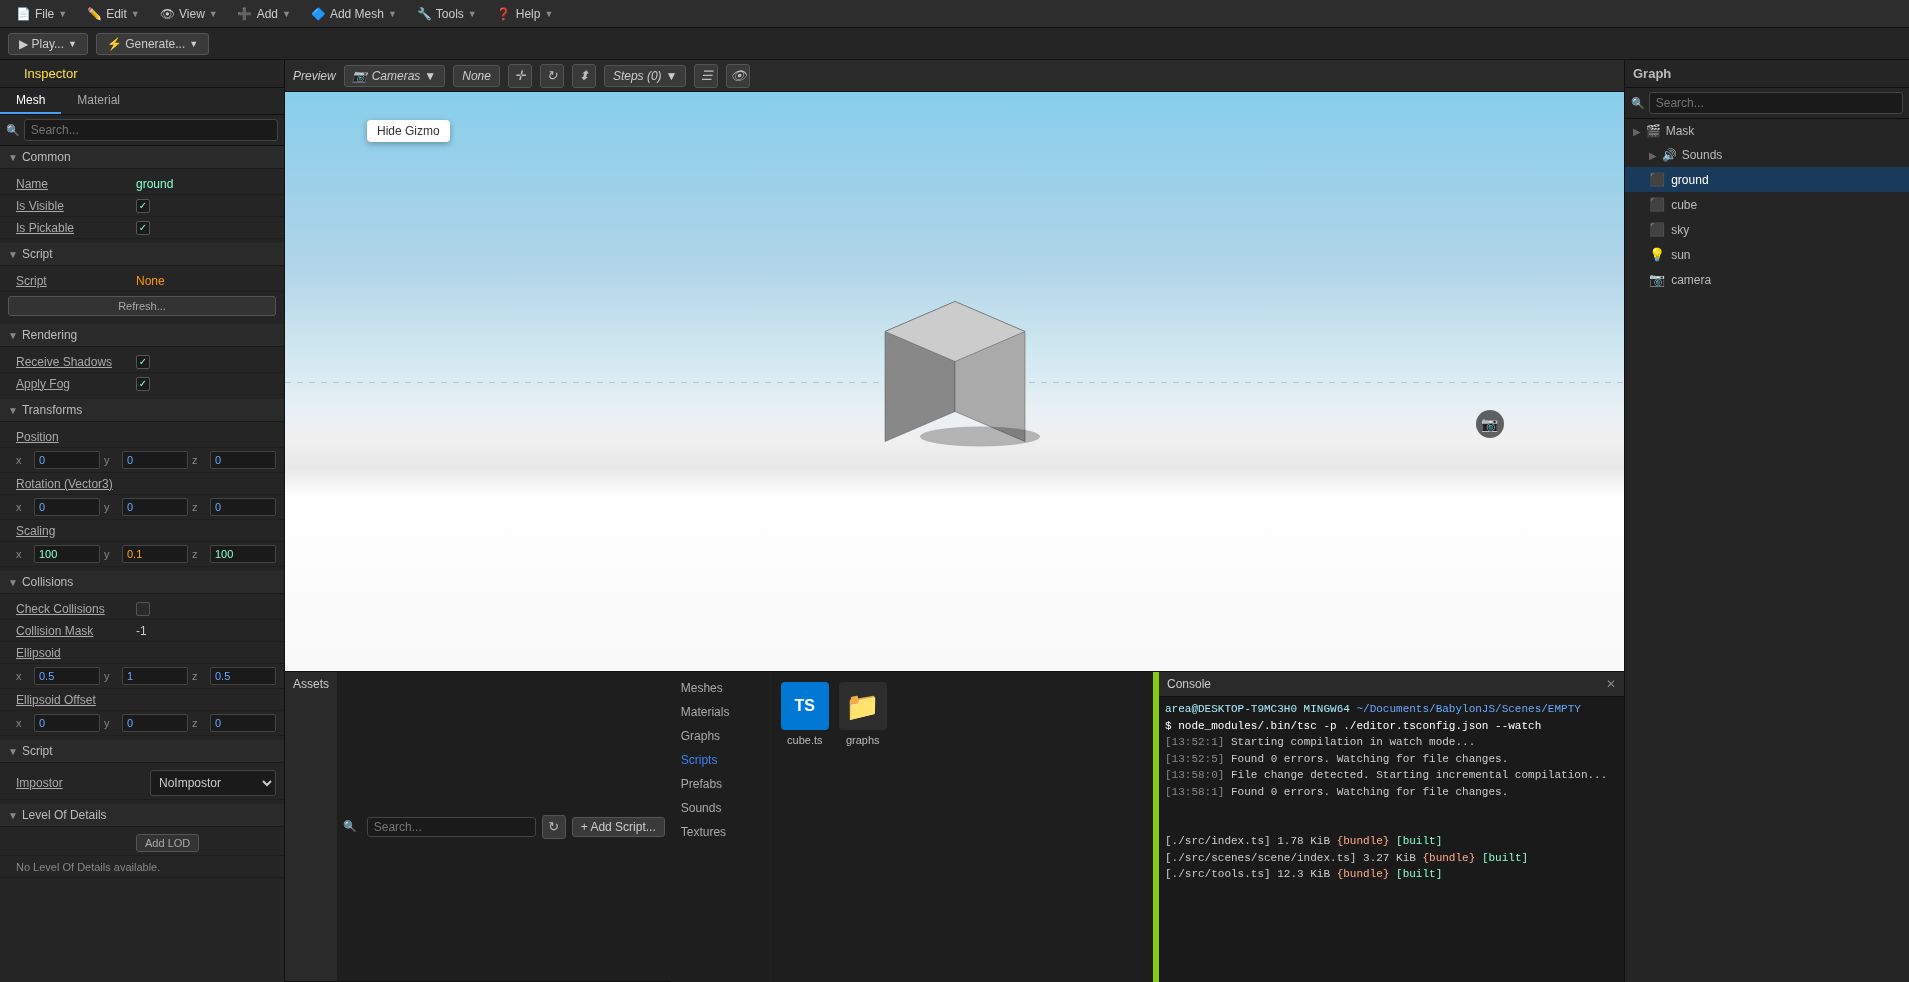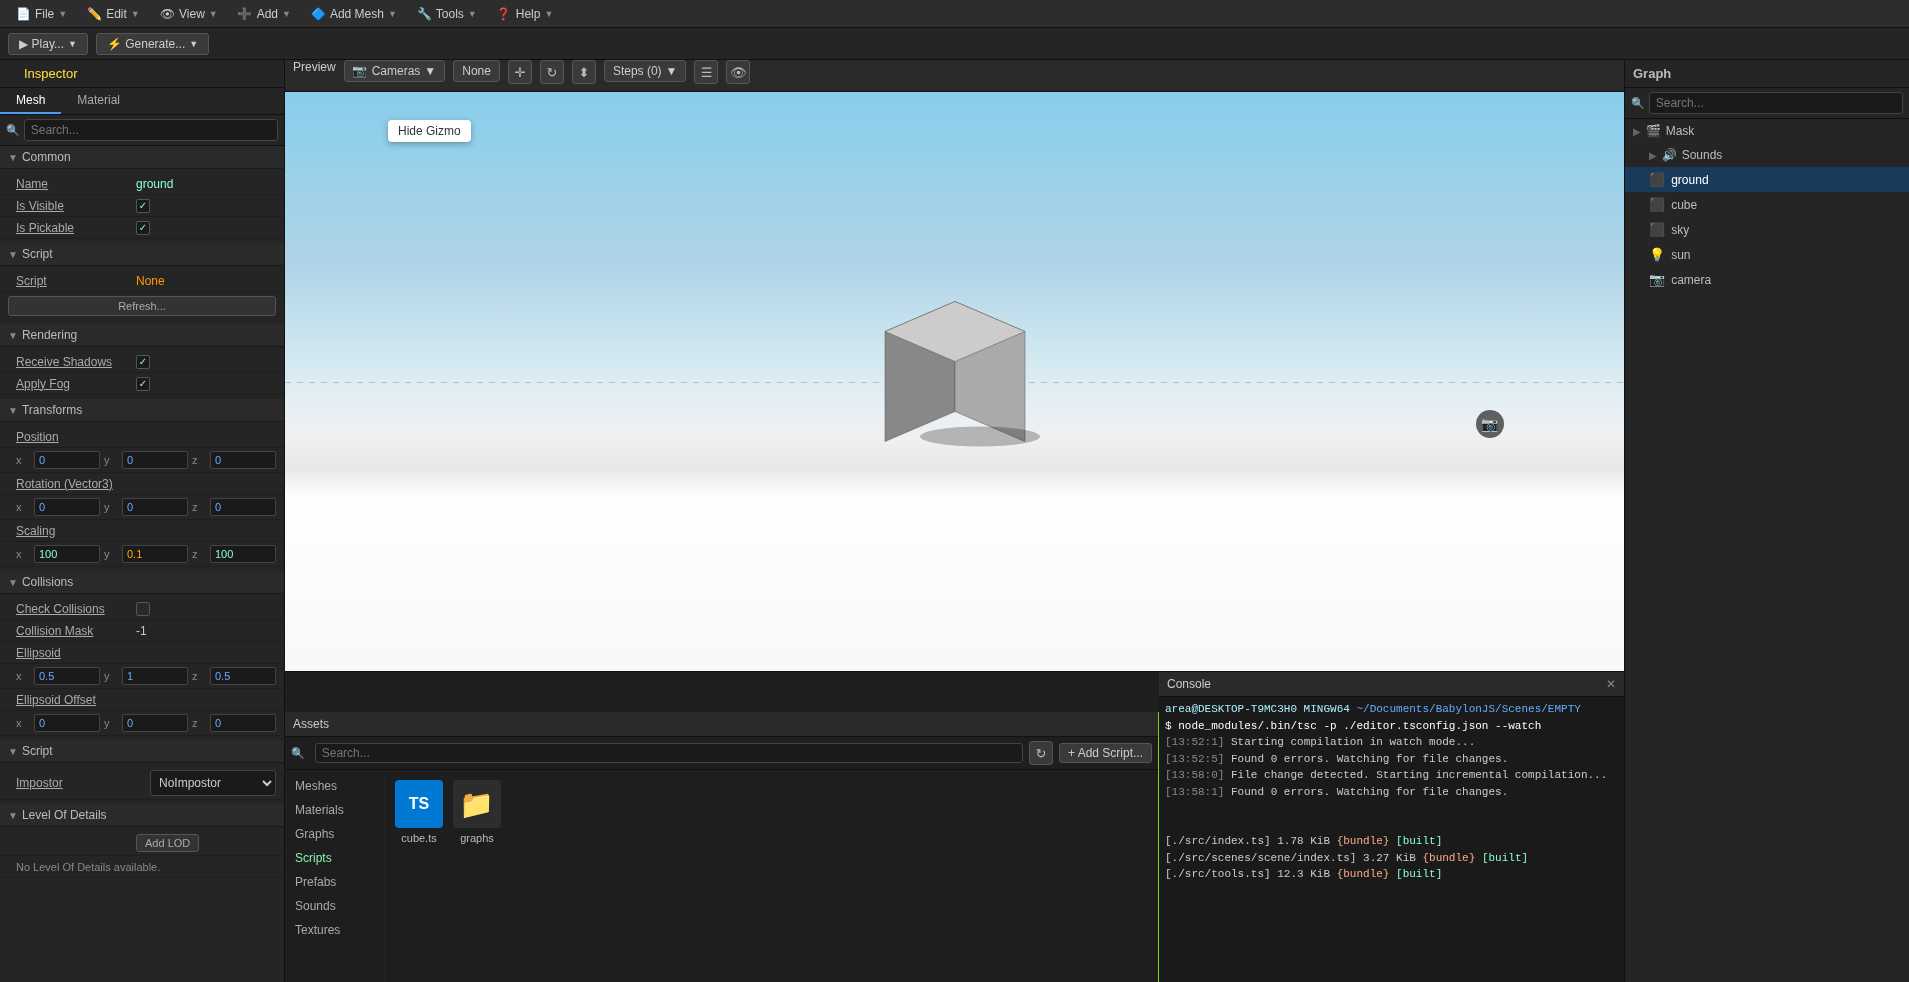--- a/index.html
+++ b/index.html
@@ -225,13 +225,14 @@
     }
     .preview-header {
       display: flex;
-      align-items: flex-start;
+      align-items: center;
       padding: 0 8px;
       height: 32px;
       background: #2a2a2a;
       border-bottom: 1px solid #111;
       gap: 8px;
       flex-shrink: 0;
+      font-style: italic;
     }
     .preview-title { color: #ccc; font-size: 12px; }
     .preview-btn {

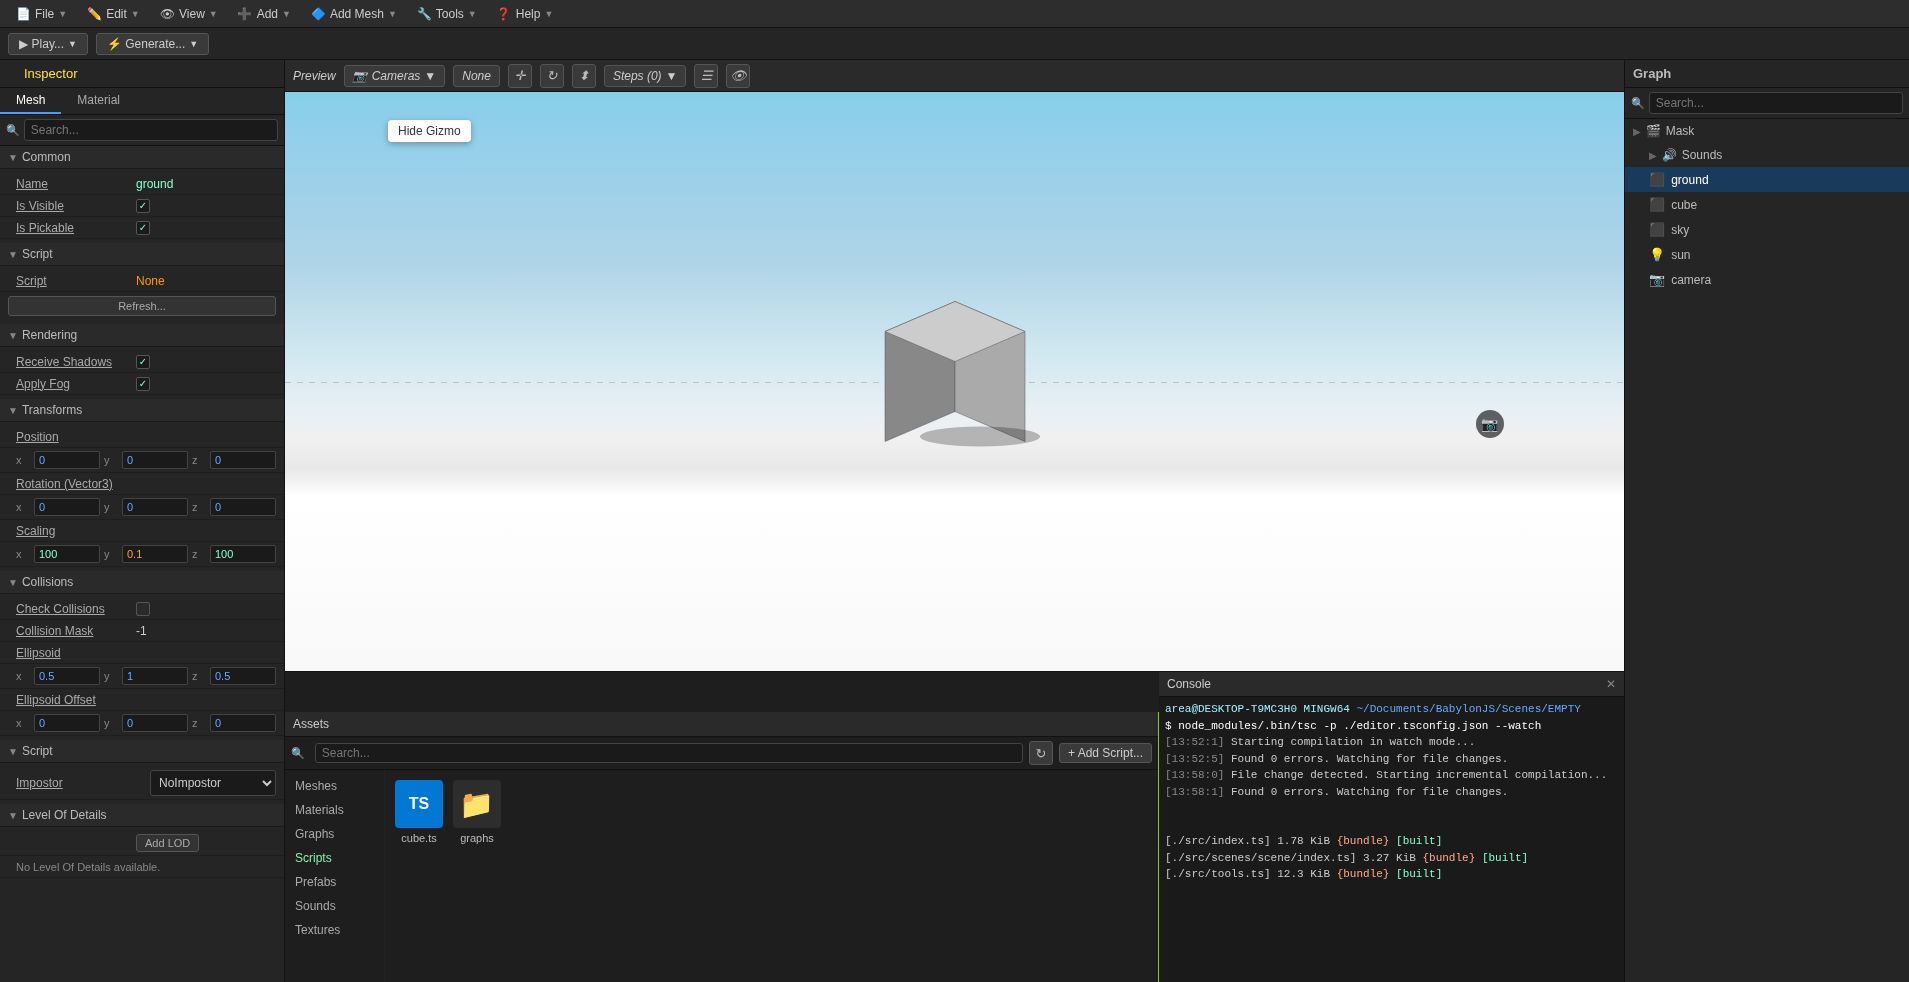--- a/index.html
+++ b/index.html
@@ -287,7 +287,7 @@
     .tooltip-box {
       position: absolute;
       top: 28px;
-      left: 103px;
+      left: 82px;
       background: #fff;
       color: #333;
       padding: 4px 10px;

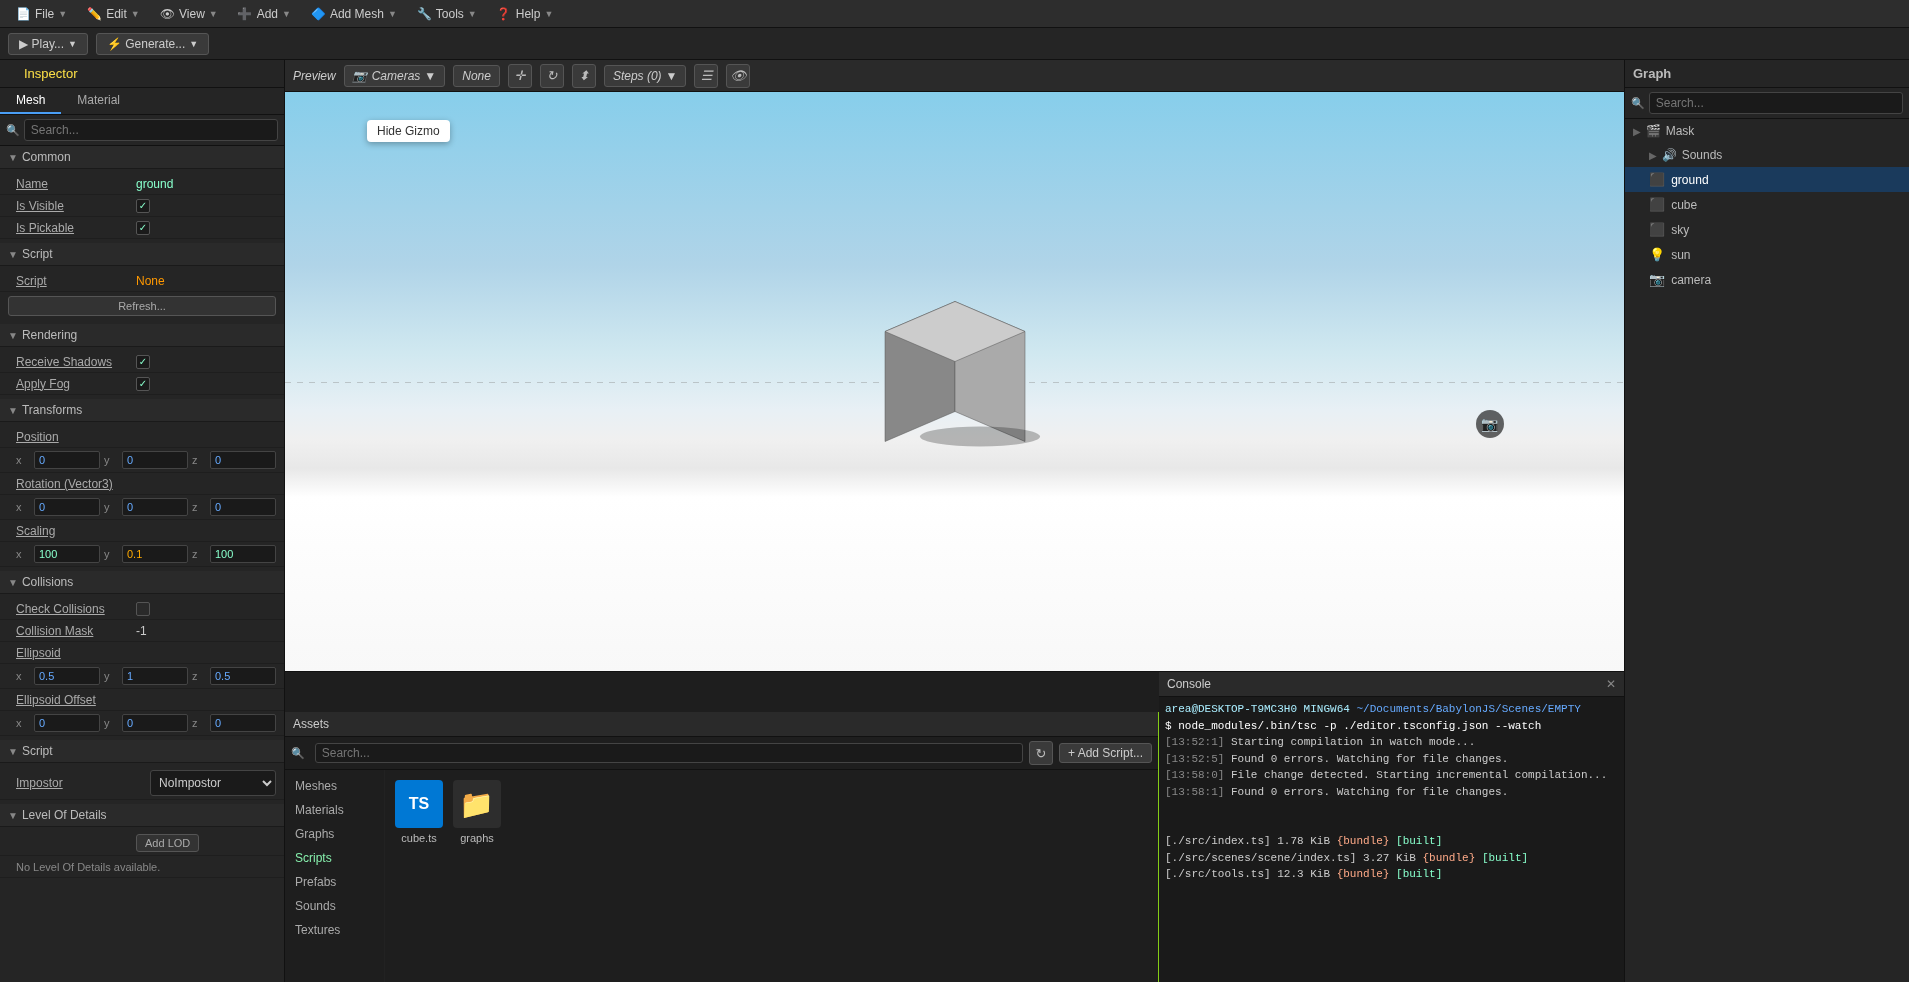--- a/index.html
+++ b/index.html
@@ -314,9 +314,8 @@
     .assets-panel {
       flex: 1;
       display: flex;
-      flex-direction: column;
-      border-right: 1px solid #84cc16;
-      margin-top: 40px;
+      flex-direction: row;
+      border-right: 6px solid #84cc16;
     }
     .assets-header {
       padding: 5px 8px;

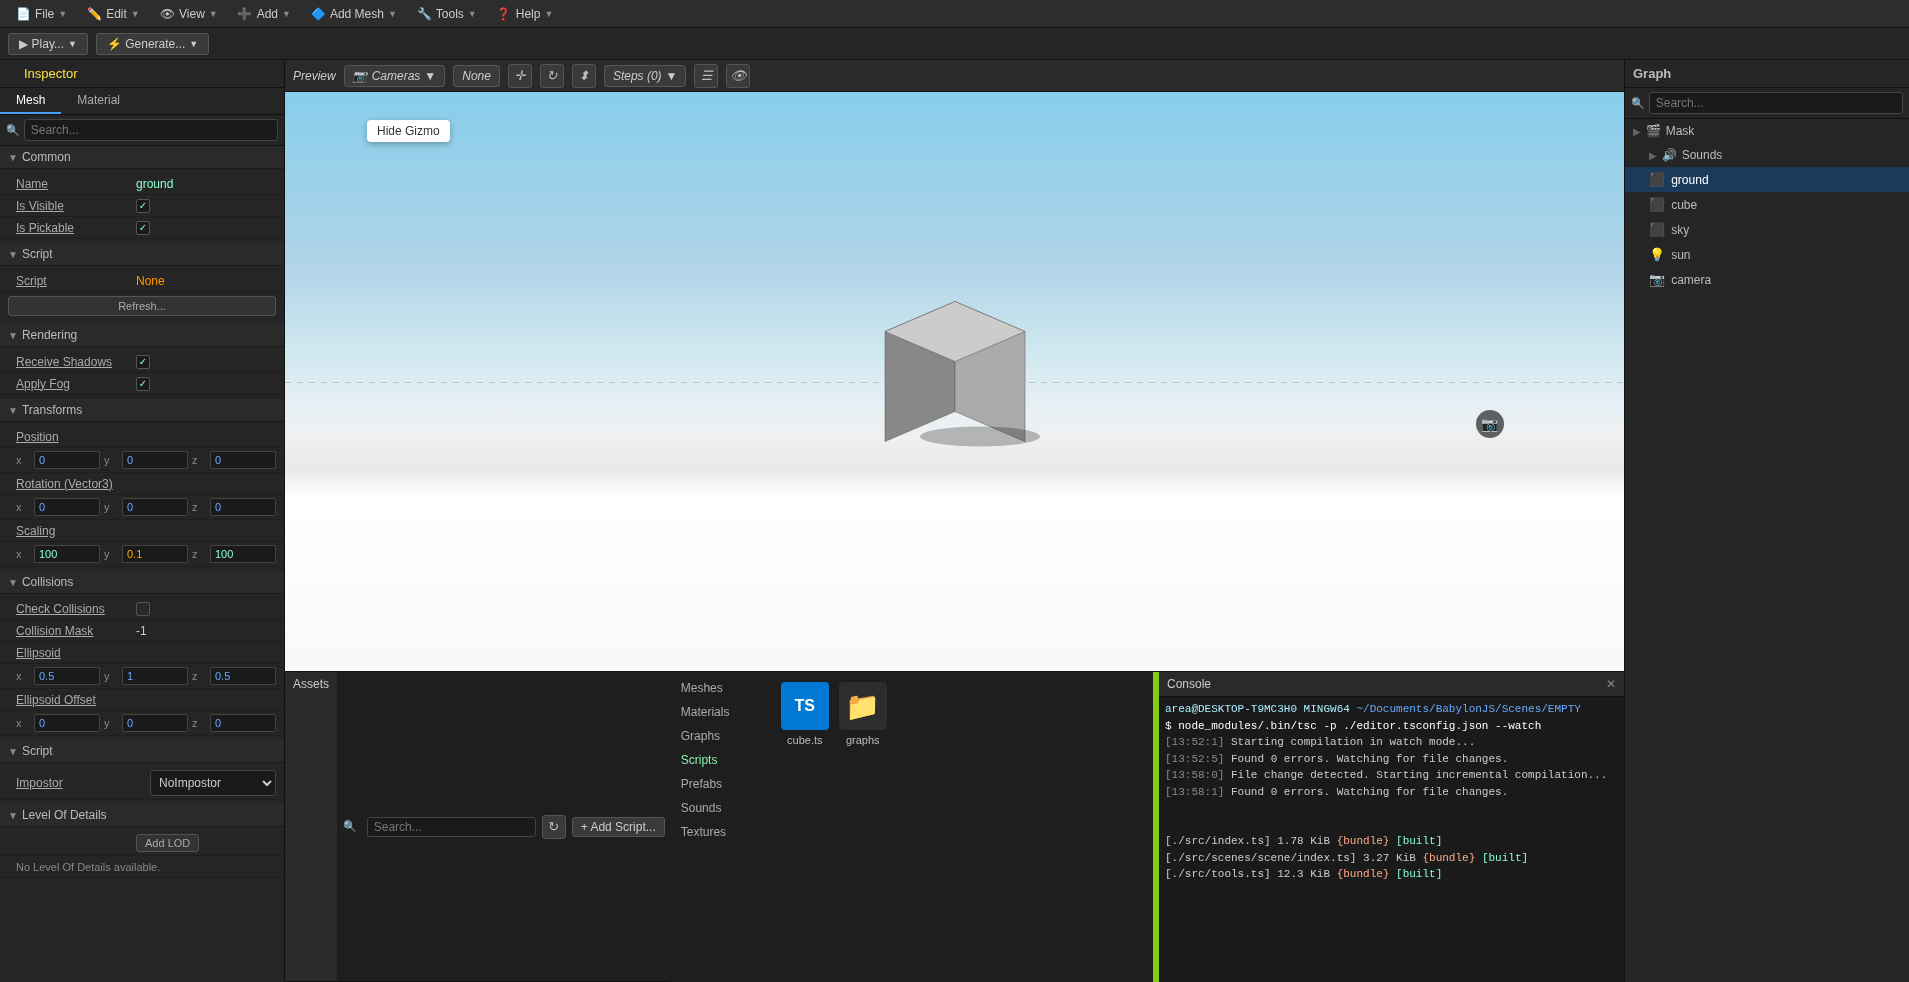--- a/index.html
+++ b/index.html
@@ -371,7 +371,7 @@
       color: #aaa;
       font-size: 12px;
     }
-    .assets-sidebar-item.active { color: #86efac; }
+    .assets-sidebar-item.active { color: #3b82f6; }
     .assets-content {
       flex: 1;
       padding: 10px;

